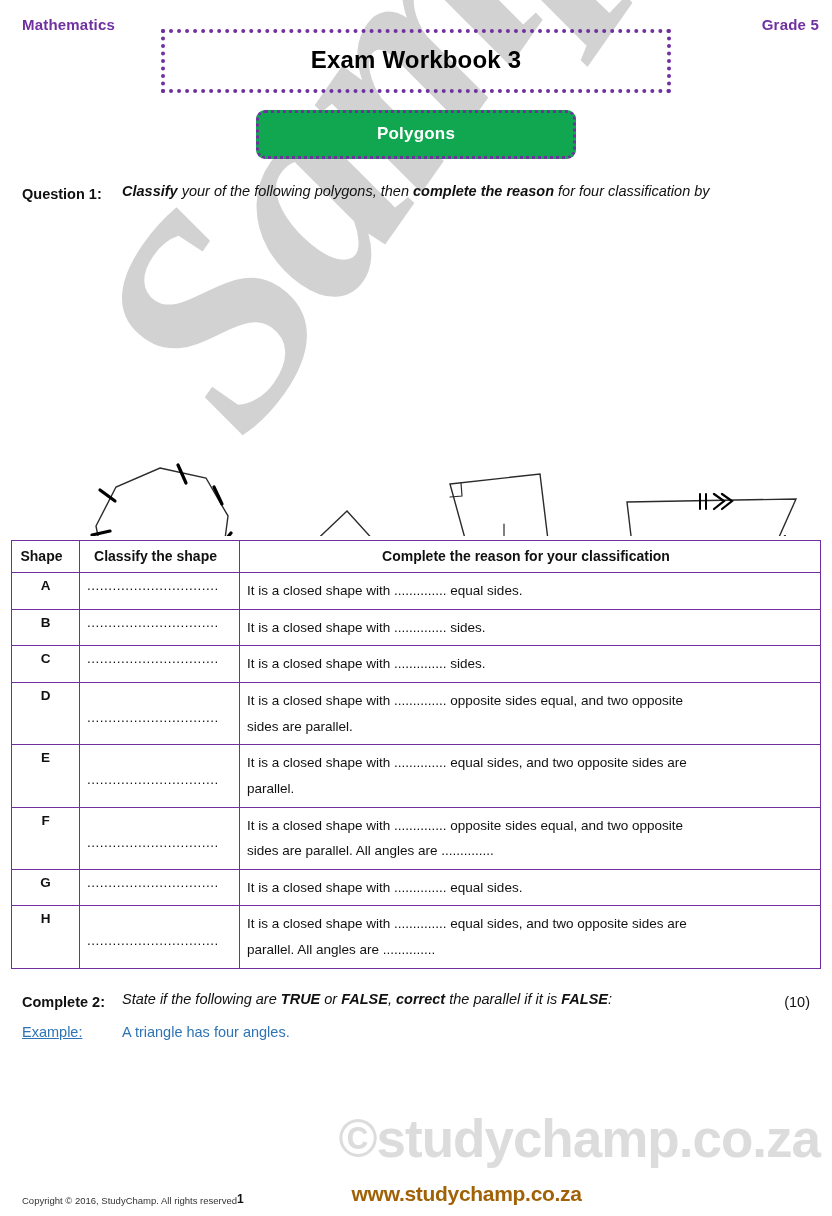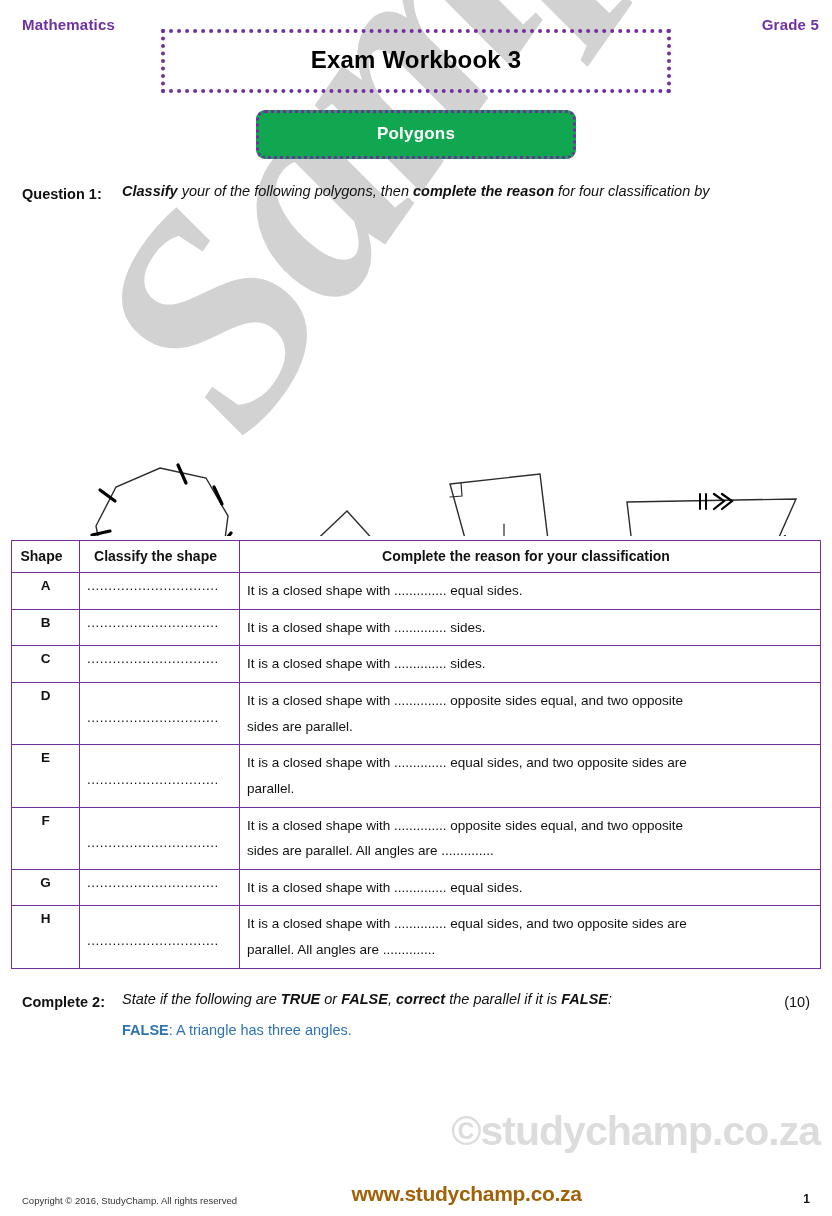--- a/index.html
+++ b/index.html
@@ -421,6 +421,10 @@
     <div class="q-marks">(10)</div>
   </div>
 
+  <div class="example-row">
+    <div class="example-label">Example:</div>
+    <div class="example-text">A triangle has four angles.</div>
+  </div>
 
   <div class="example-row2">
     <div class="spacer"></div>

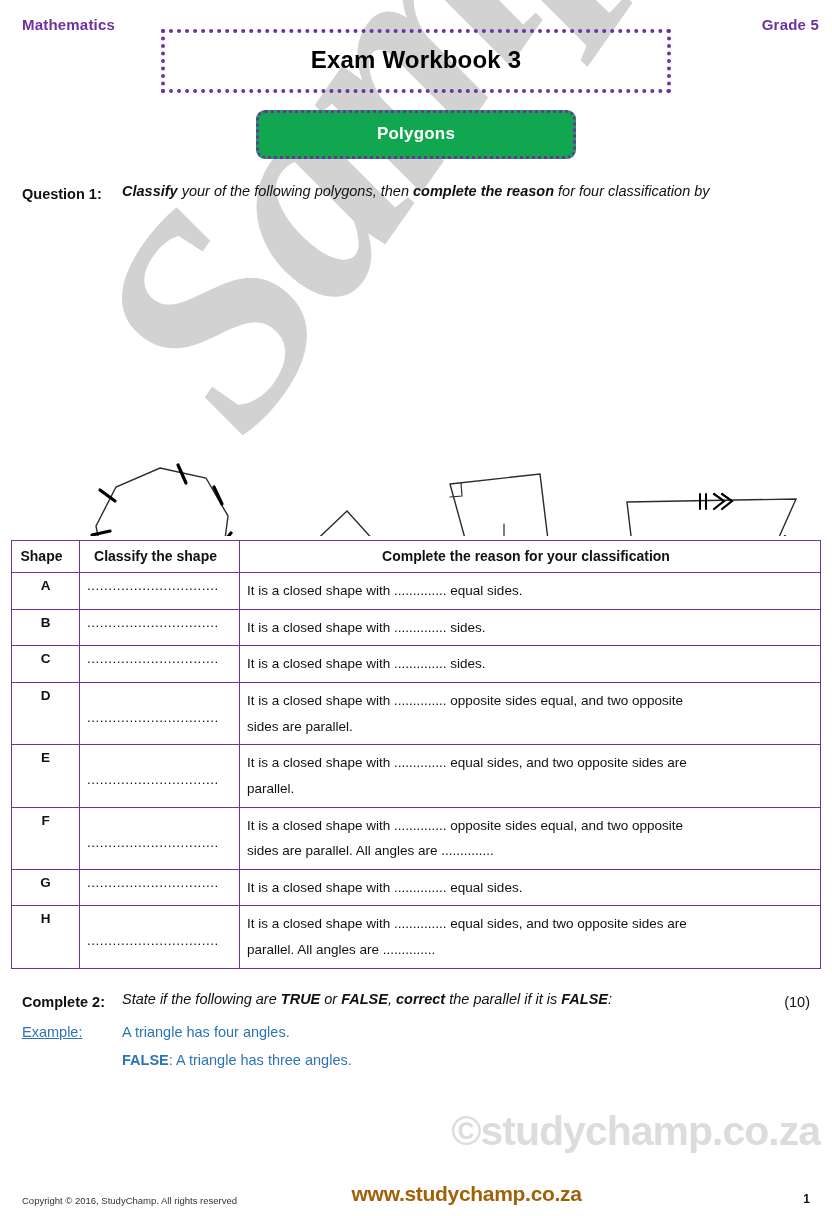--- a/index.html
+++ b/index.html
@@ -426,10 +426,6 @@
     <div class="example-text">A triangle has four angles.</div>
   </div>
 
-  <div class="example-row2">
-    <div class="spacer"></div>
-    <div class="example-text"><b>FALSE</b><span>: A triangle has three angles.</span></div>
-  </div>
 </div>
 
 <div class="footer">

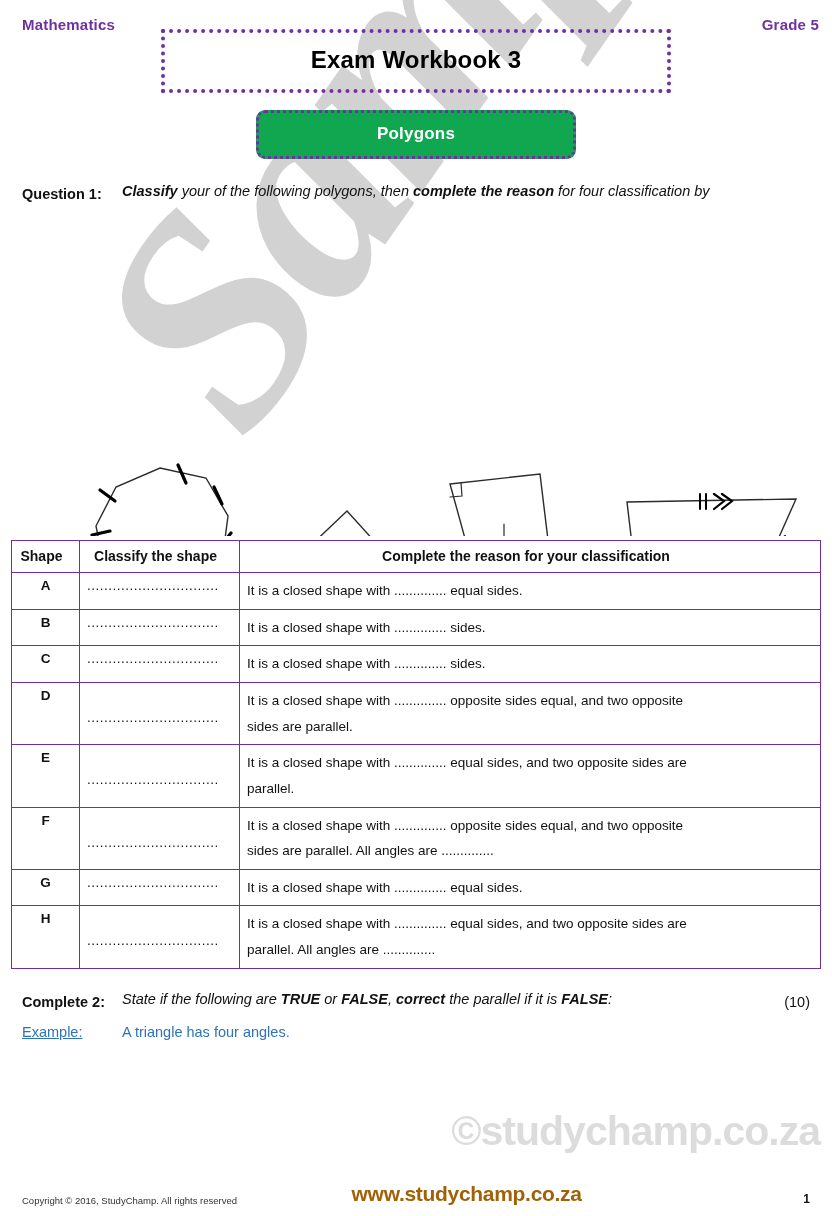--- a/index.html
+++ b/index.html
@@ -38,7 +38,7 @@
     right:12px; top:1108px;
     font-family:"Liberation Sans", sans-serif;
     font-weight:700;
-    font-size:41px;
+    font-size:53px;
     color:#dcdcdc;
     z-index:6;
     white-space:nowrap;

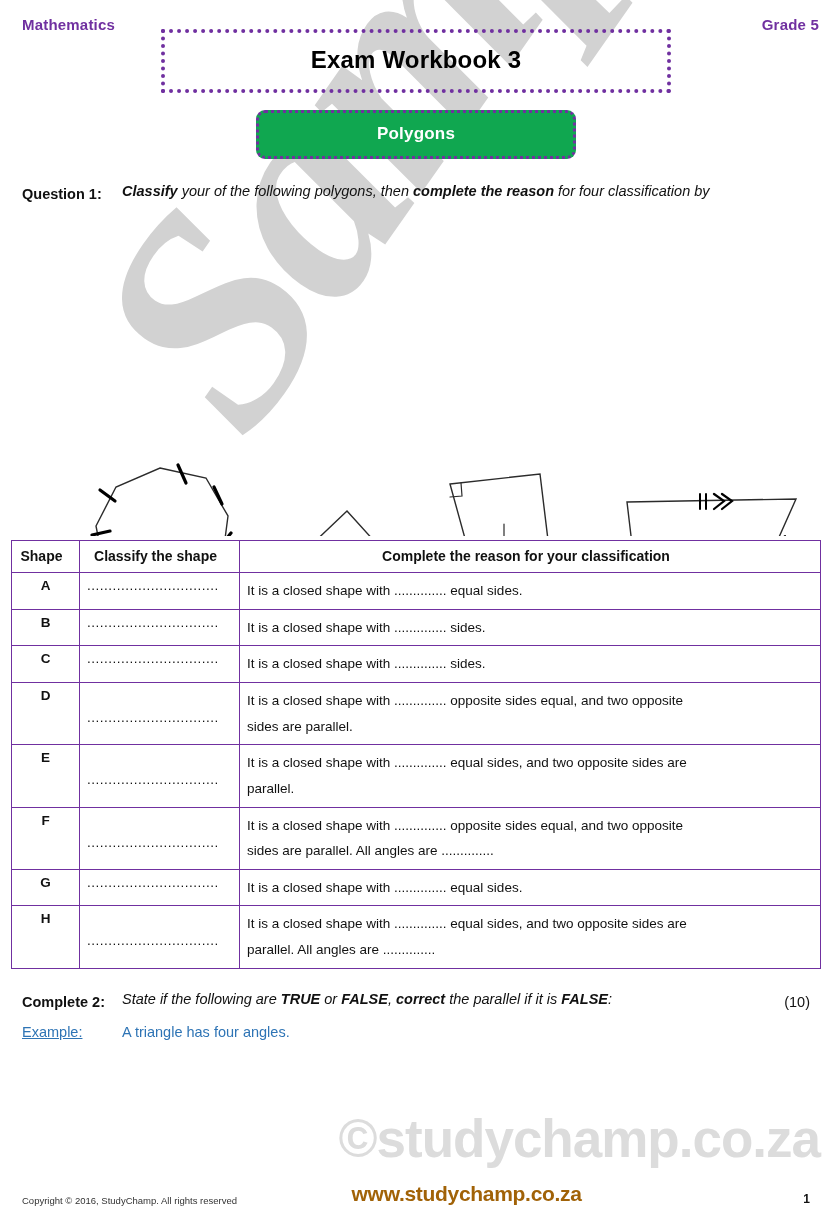--- a/index.html
+++ b/index.html
@@ -147,7 +147,7 @@
     position:absolute; left:0; bottom:0; width:832px;
     z-index:10;
     padding:0 22px 10px 22px;
-    display:flex; align-items:flex-end; justify-content:space-between;
+    display:flex; align-items:flex-end; justify-content:flex-start;
   }
   .footer-copy { font-size:9.5px; color:#333; }
   .footer-url {

